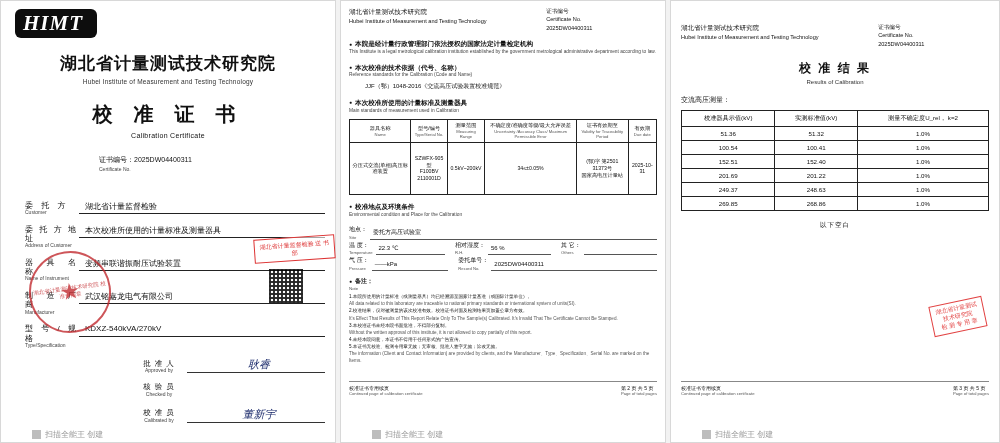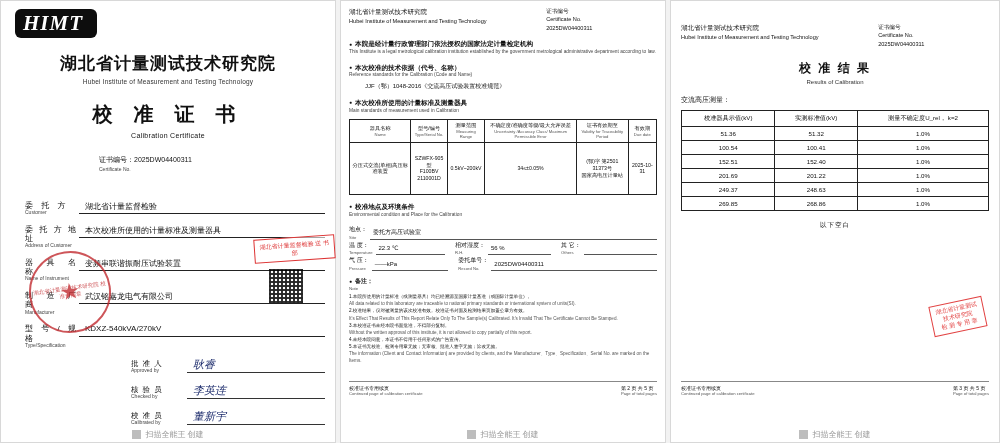--- a/index.html
+++ b/index.html
@@ -46,7 +46,7 @@
     flex:1;border-bottom:1px solid #222;font-size:8px;padding:0 4px 1px 6px;
     min-height:11px;
   }
-  .sig-block{margin-left:120px;font-size:7.5px;}
+  .sig-block{margin-left:120px;font-size:7.5px;text-align:center;}
   .sig-row{display:flex;align-items:flex-end;margin-bottom:10px;}
   .sig-lab{width:56px;flex:none;line-height:1.1;}
   .sig-lab .cn{display:block;letter-spacing:1px;}

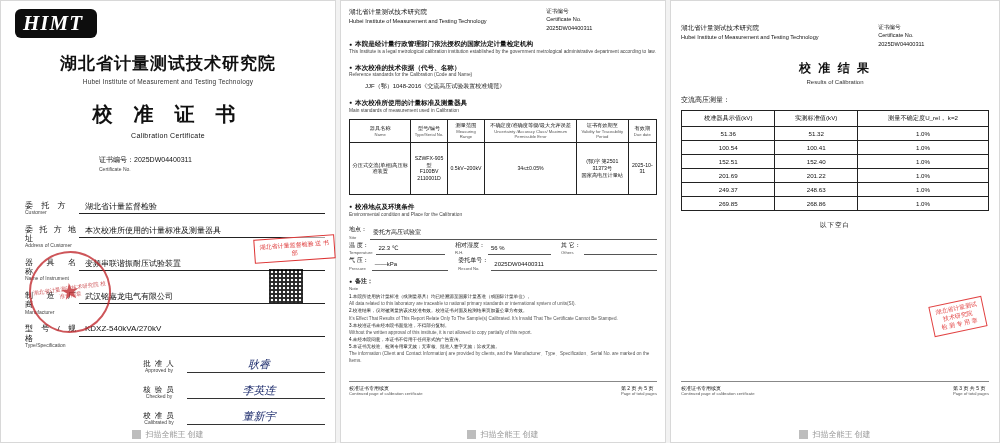--- a/index.html
+++ b/index.html
@@ -186,7 +186,6 @@
         <span class="cn">核 验 员</span>
         <span class="en">Checked by</span>
       </div>
-      <div class="sig-val">李英连</div>
     </div>
     <div class="sig-row">
       <div class="sig-lab">

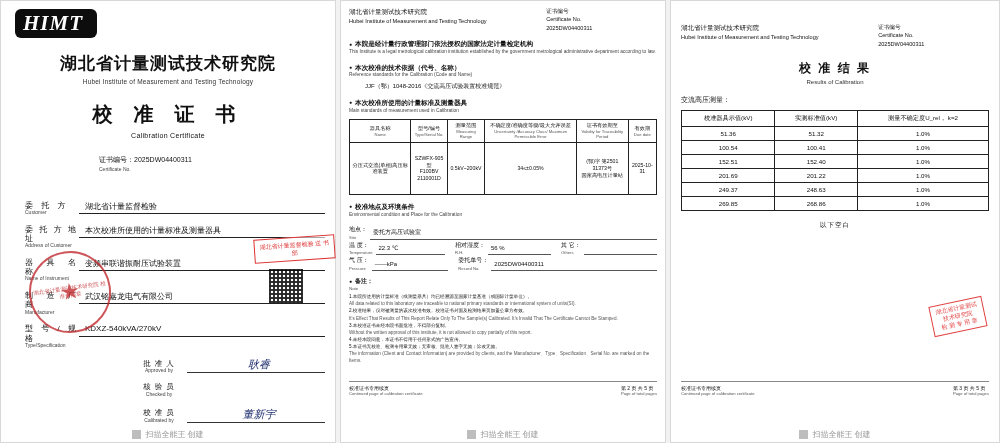--- a/index.html
+++ b/index.html
@@ -113,7 +113,7 @@
     transform:rotate(-12deg);opacity:.85;
   }
   .watermark{
-    position:absolute;bottom:2px;width:100%;text-align:center;font-size:8px;color:#9a9a9a;
+    position:absolute;bottom:2px;width:100%;font-size:8px;color:#9a9a9a;margin-left:32px;
   }
   .wm-box{display:inline-flex;align-items:center;gap:4px;}
   .wm-sq{width:9px;height:9px;background:#bdbdbd;display:inline-block;}

